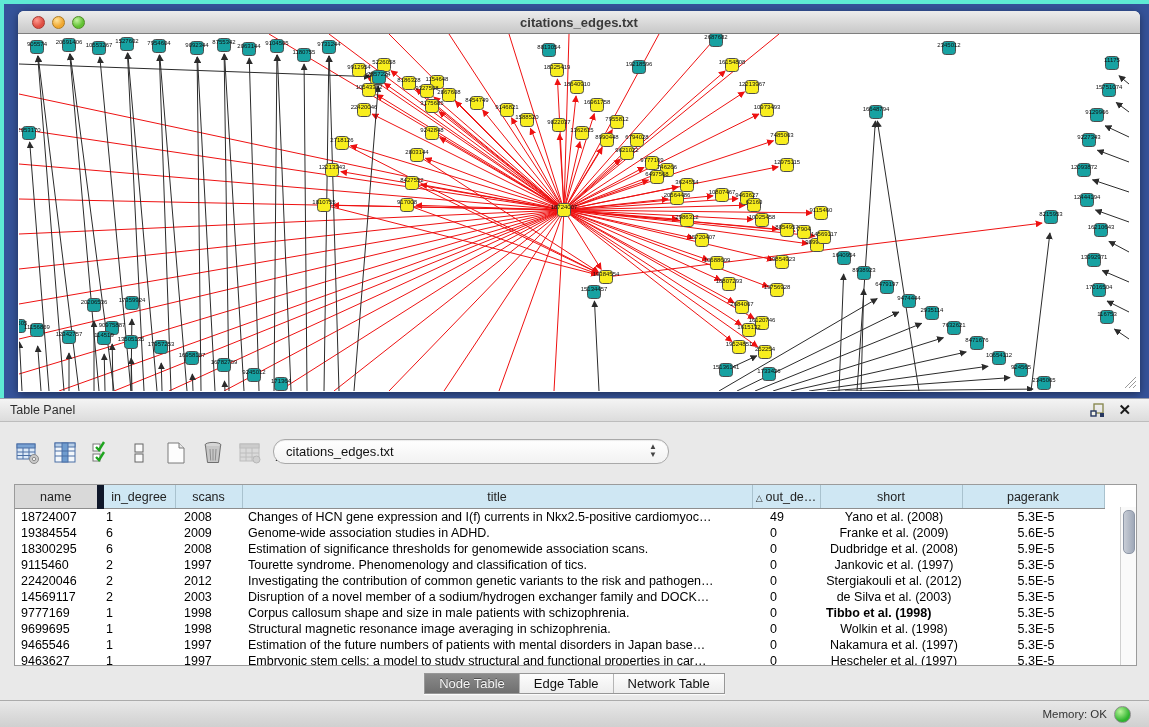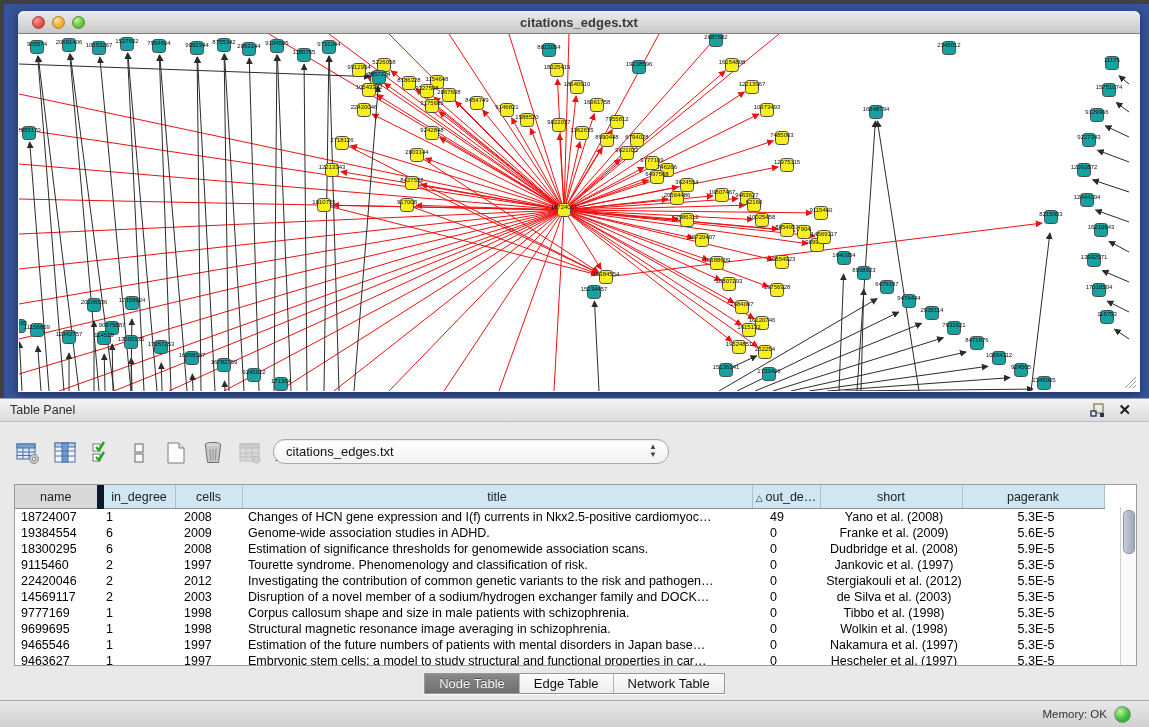--- a/index.html
+++ b/index.html
@@ -4,7 +4,7 @@
 <style>
   html,body{margin:0;padding:0;}
   body{font-family:"Liberation Sans",sans-serif;-webkit-font-smoothing:antialiased;}
-  #app{position:relative;width:1149px;height:727px;background:#404040;overflow:hidden;}
+  #app{position:relative;width:1149px;height:727px;background:#5eead4;overflow:hidden;}
   
   #desktop{position:absolute;left:4px;top:4px;width:1145px;height:394px;background:#35539a;}
   #netwin{position:absolute;left:14px;top:7px;width:1122px;height:381px;border-radius:6px 6px 0 0;

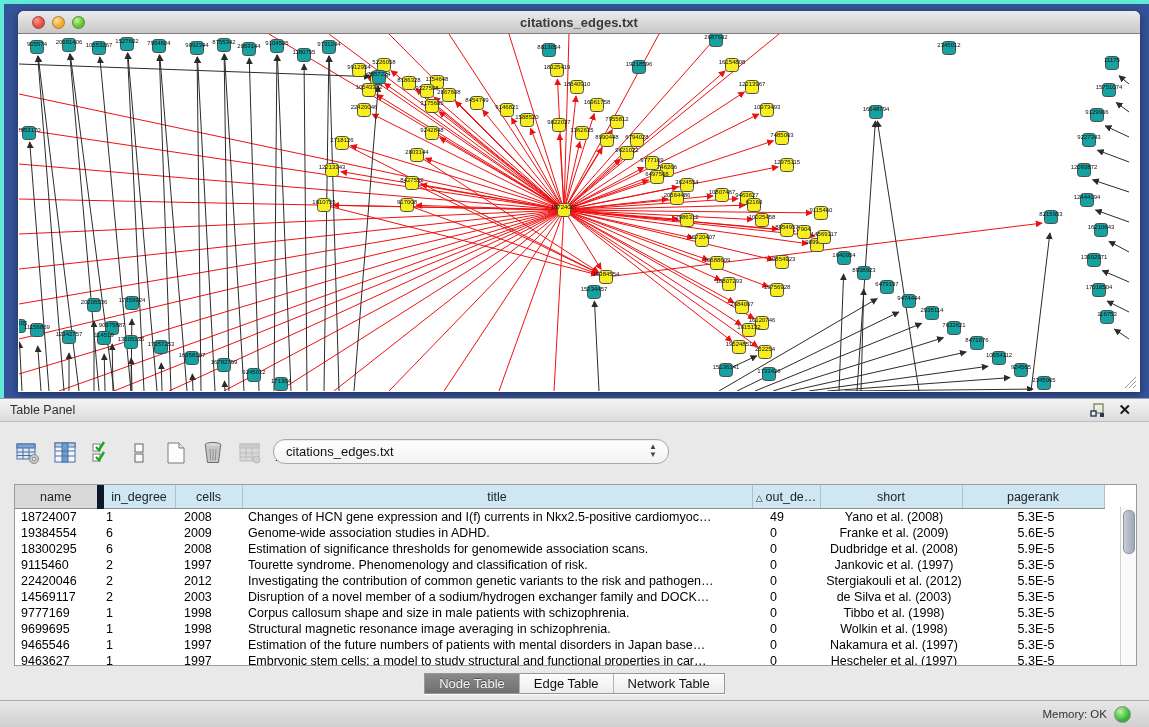--- a/index.html
+++ b/index.html
@@ -578,7 +578,7 @@
             <tr id="hdr-row">
               <th class="namecol">name</th>
               <th class="">in_degree</th>
-              <th class="">cells</th>
+              <th class="">scans</th>
               <th class="">title</th>
               <th class=""><span class="sort-tri">△</span>out_de…</th>
               <th class="">short</th>

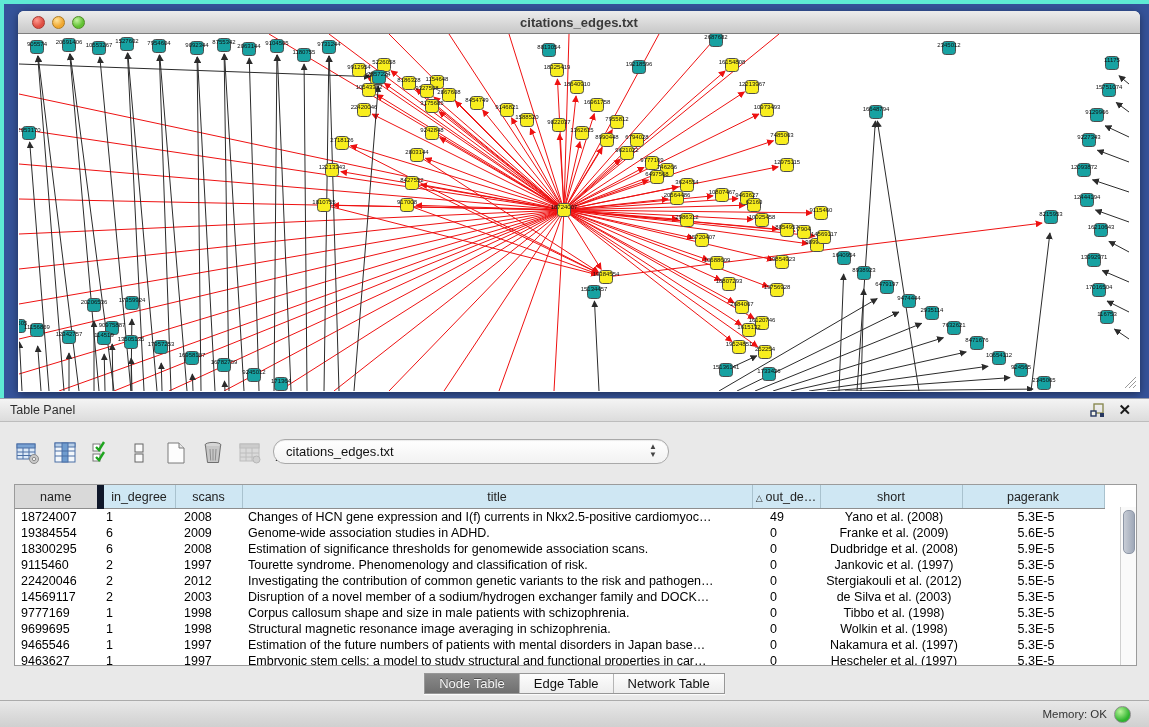--- a/index.html
+++ b/index.html
@@ -617,7 +617,7 @@
               <td>9115460</td>
               <td>2</td>
               <td style="padding-left: 9px;">1997</td>
-              <td>Tourette syndrome. Phenomenology and classification of risk.</td>
+              <td>Tourette syndrome. Phenomenology and classification of tics.</td>
               <td style="padding-left: 18px;">0</td>
               <td style="text-align: center;">Jankovic et al. (1997)</td>
               <td style="text-align: center;">5.3E-5</td>

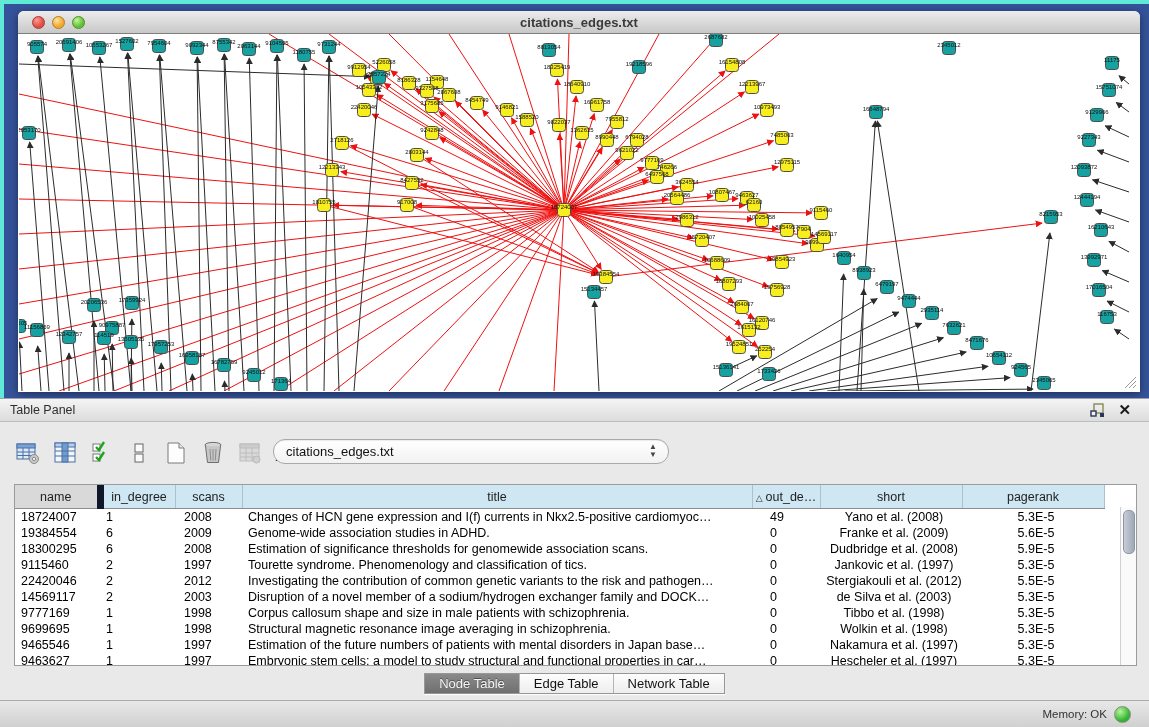--- a/index.html
+++ b/index.html
@@ -646,7 +646,7 @@
               <td style="padding-left: 9px;">1998</td>
               <td>Corpus callosum shape and size in male patients with schizophrenia.</td>
               <td style="padding-left: 18px;">0</td>
-              <td style="text-align: center;">Tibbo et al. (1998)</td>
+              <td style="text-align: left; font-weight: bold;">Tibbo et al. (1998)</td>
               <td style="text-align: center;">5.3E-5</td>
             </tr>
             <tr>

